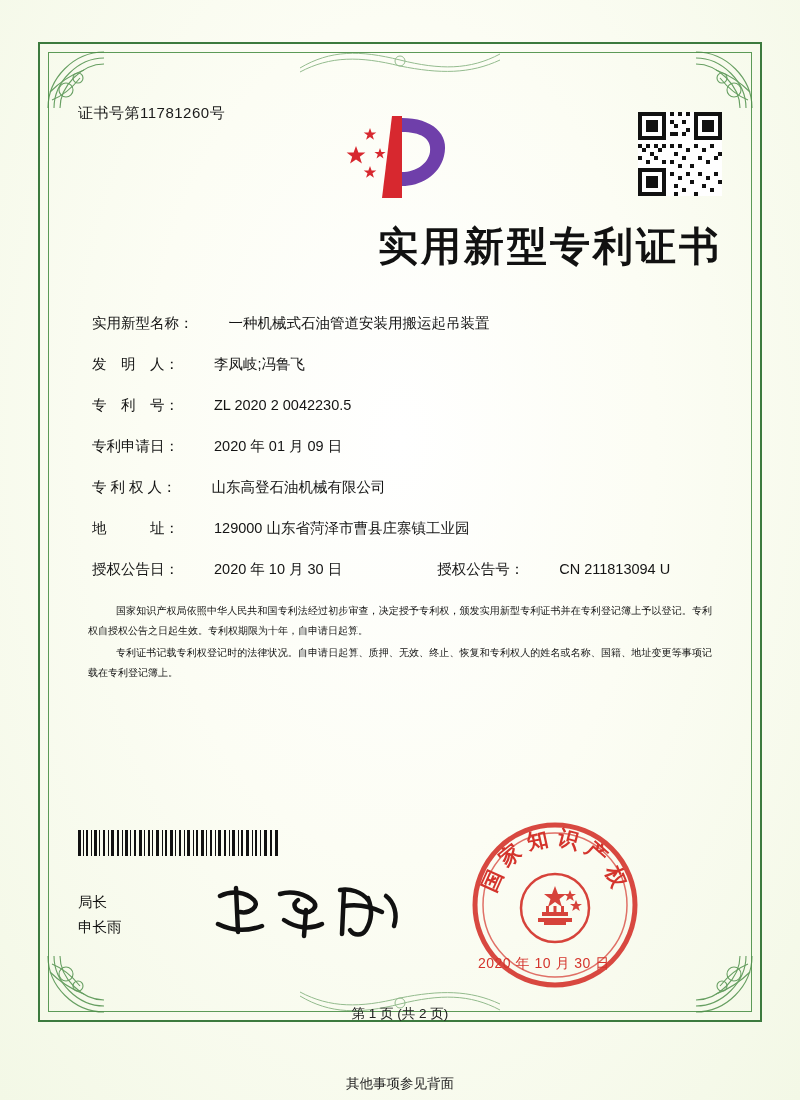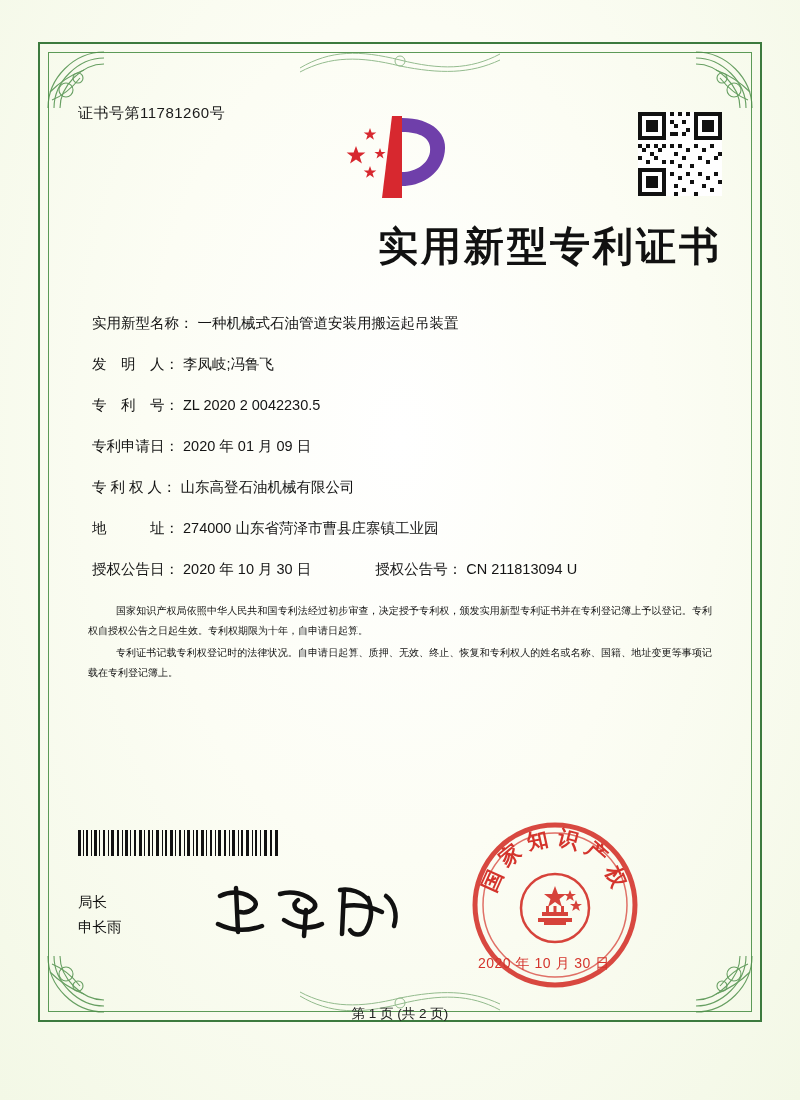--- a/index.html
+++ b/index.html
@@ -104,6 +104,7 @@
     align-items: baseline;
     margin-bottom: 22px;
     padding-left: 14px;
+    gap: 31px;
   }
   .field-label {
     white-space: pre;

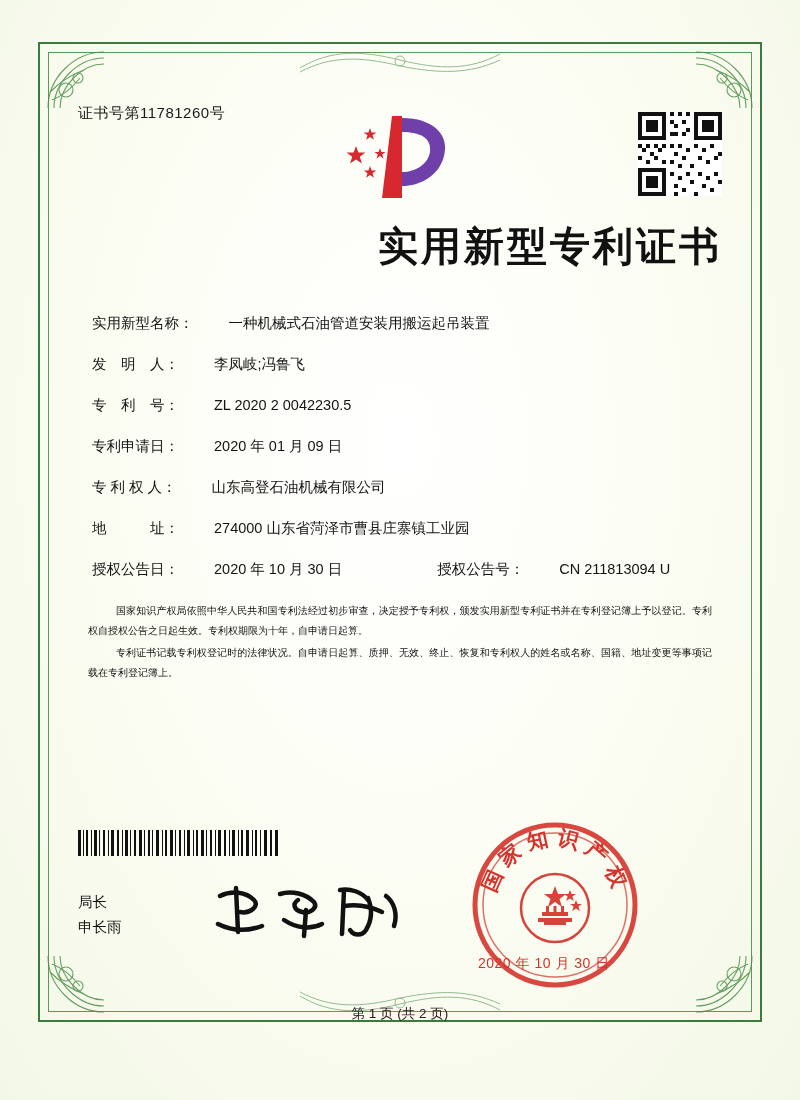--- a/index.html
+++ b/index.html
@@ -391,7 +391,7 @@
       </div>
       <div class="field-row">
         <span class="field-label">地　　　址：</span>
-        <span class="field-value">274000  山东省菏泽市曹县庄寨镇工业园</span>
+        <span class="field-value">129000  山东省菏泽市曹县庄寨镇工业园</span>
       </div>
       <div class="field-row two-col">
         <span class="field-label">授权公告日：</span>

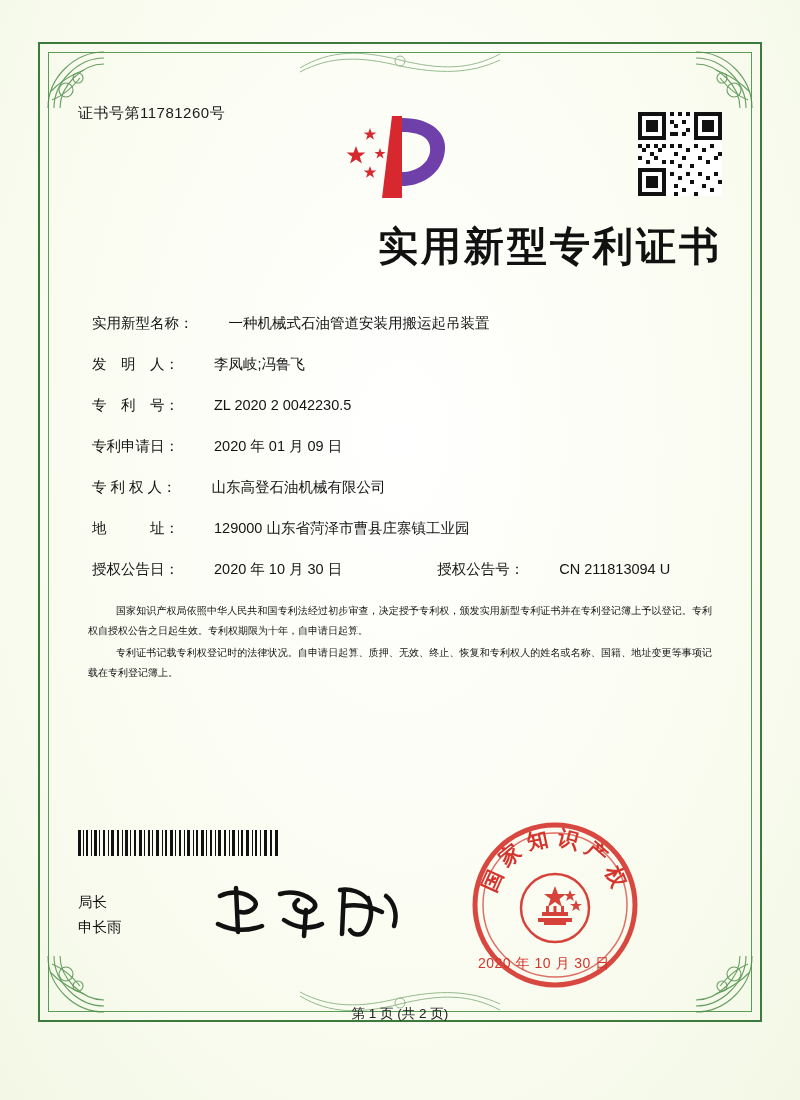--- a/index.html
+++ b/index.html
@@ -513,6 +513,7 @@
   <div class="seal-date">2020 年 10 月 30 日</div>
 
   <div class="page-no">第 1 页 (共 2 页)</div>
+  <div class="footer-note">其他事项参见背面</div>
 </div>
 
 </body></html>

